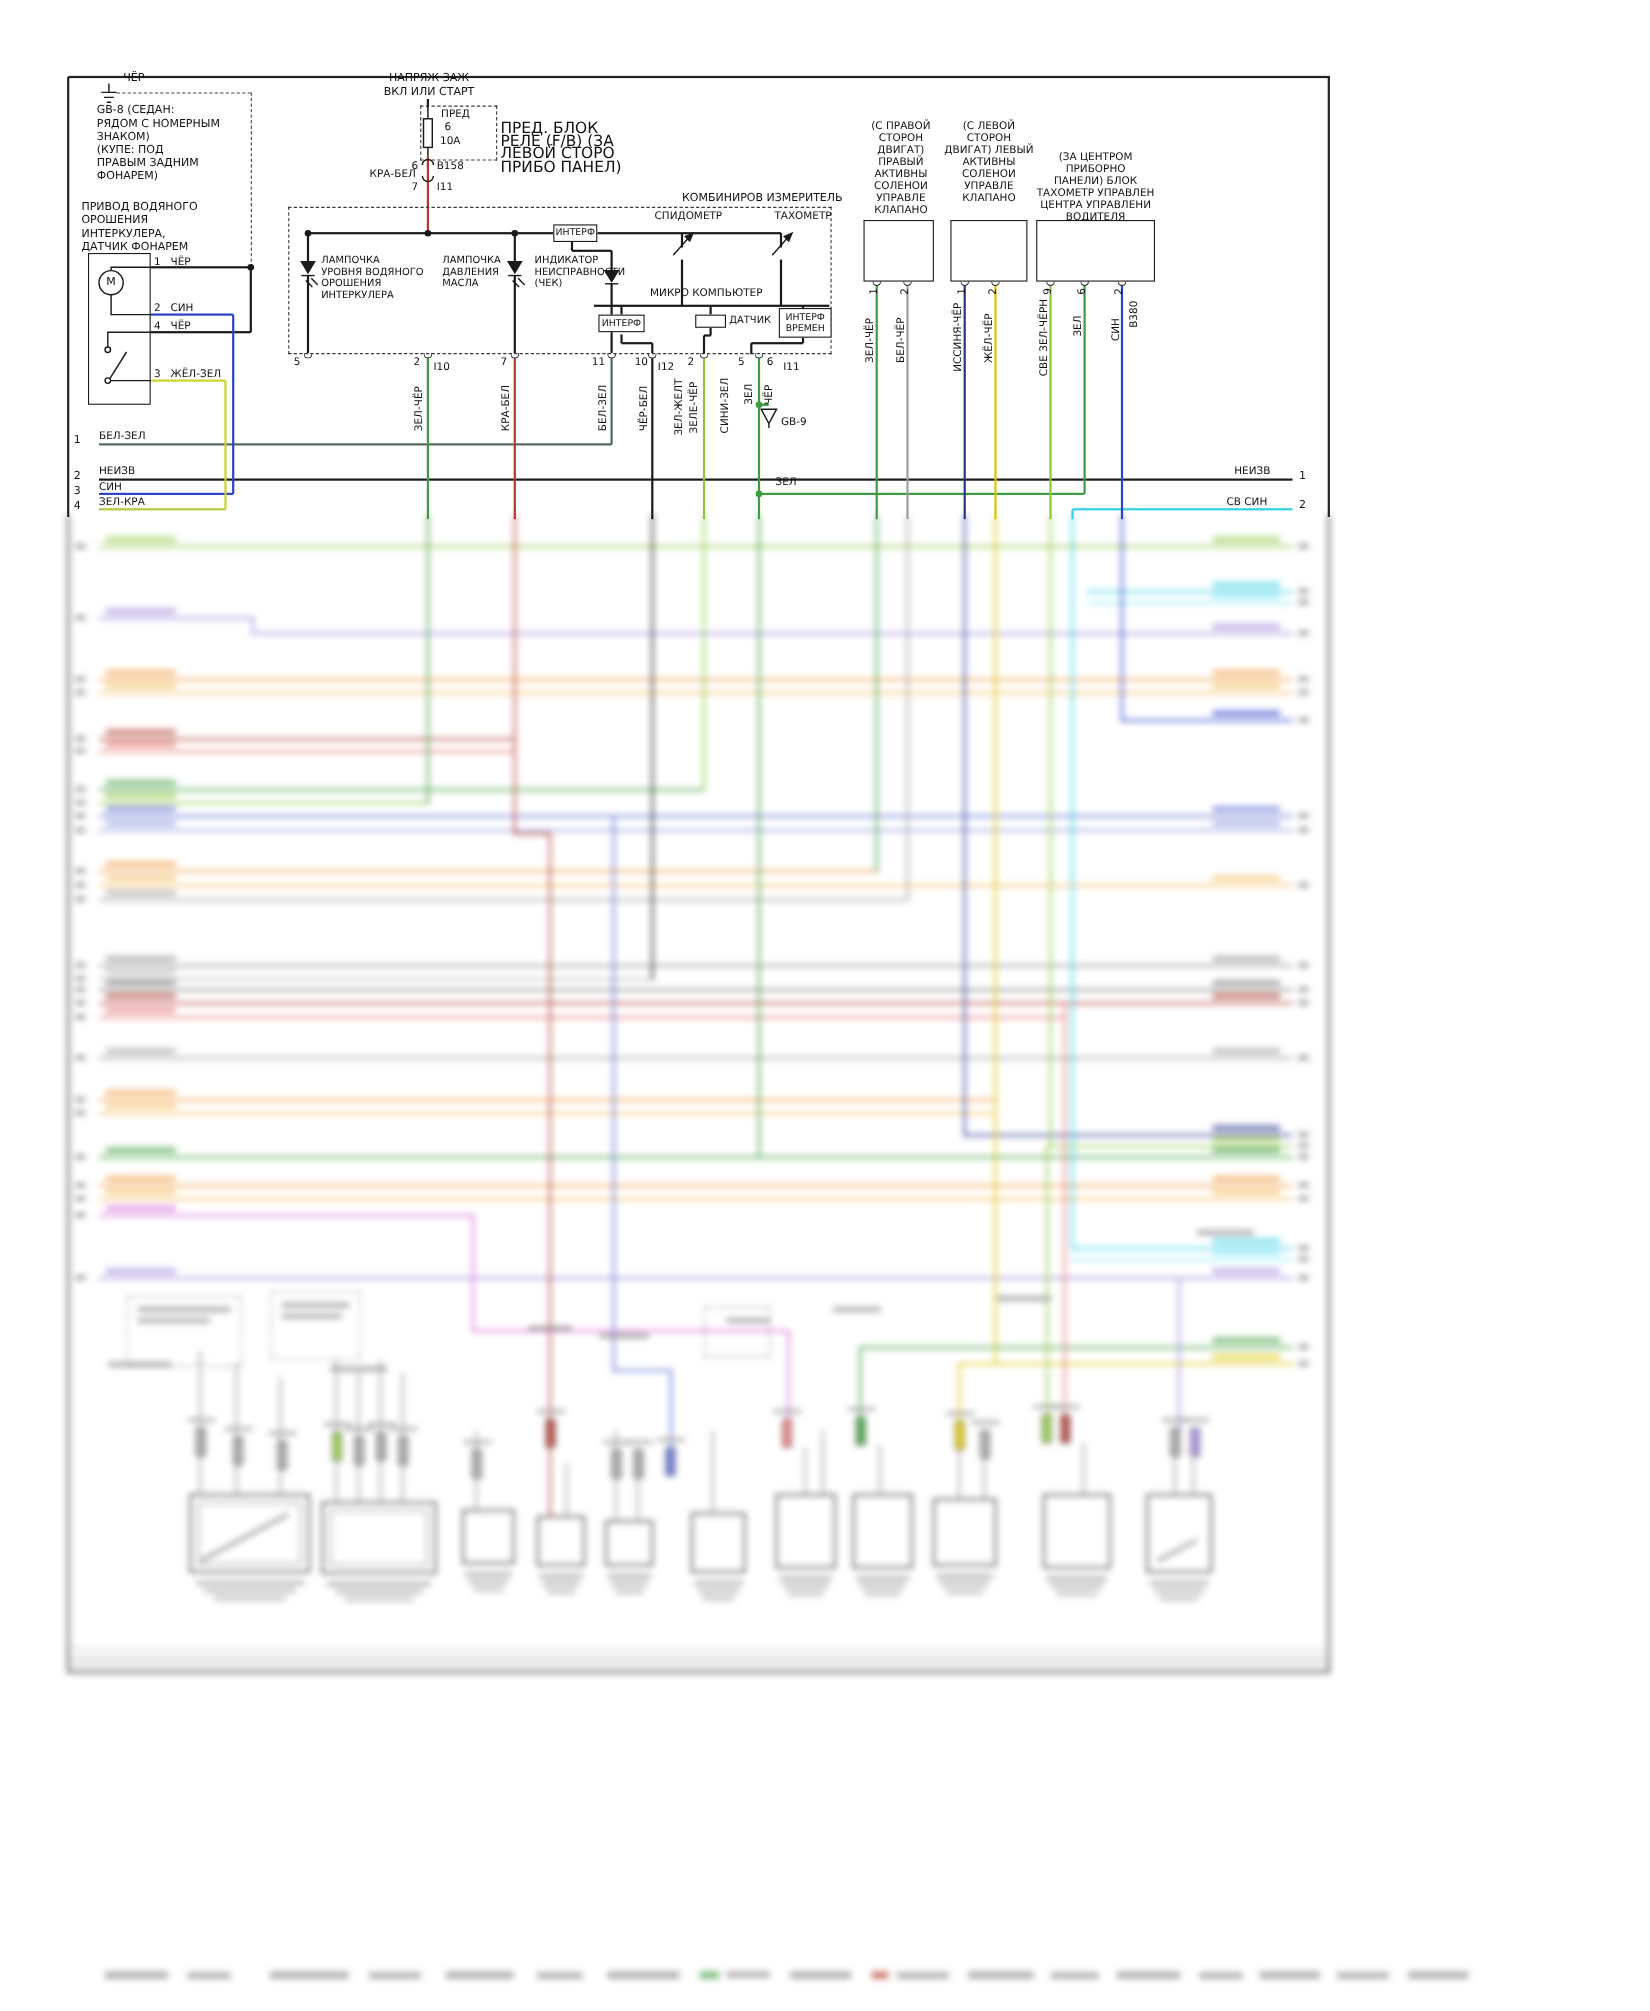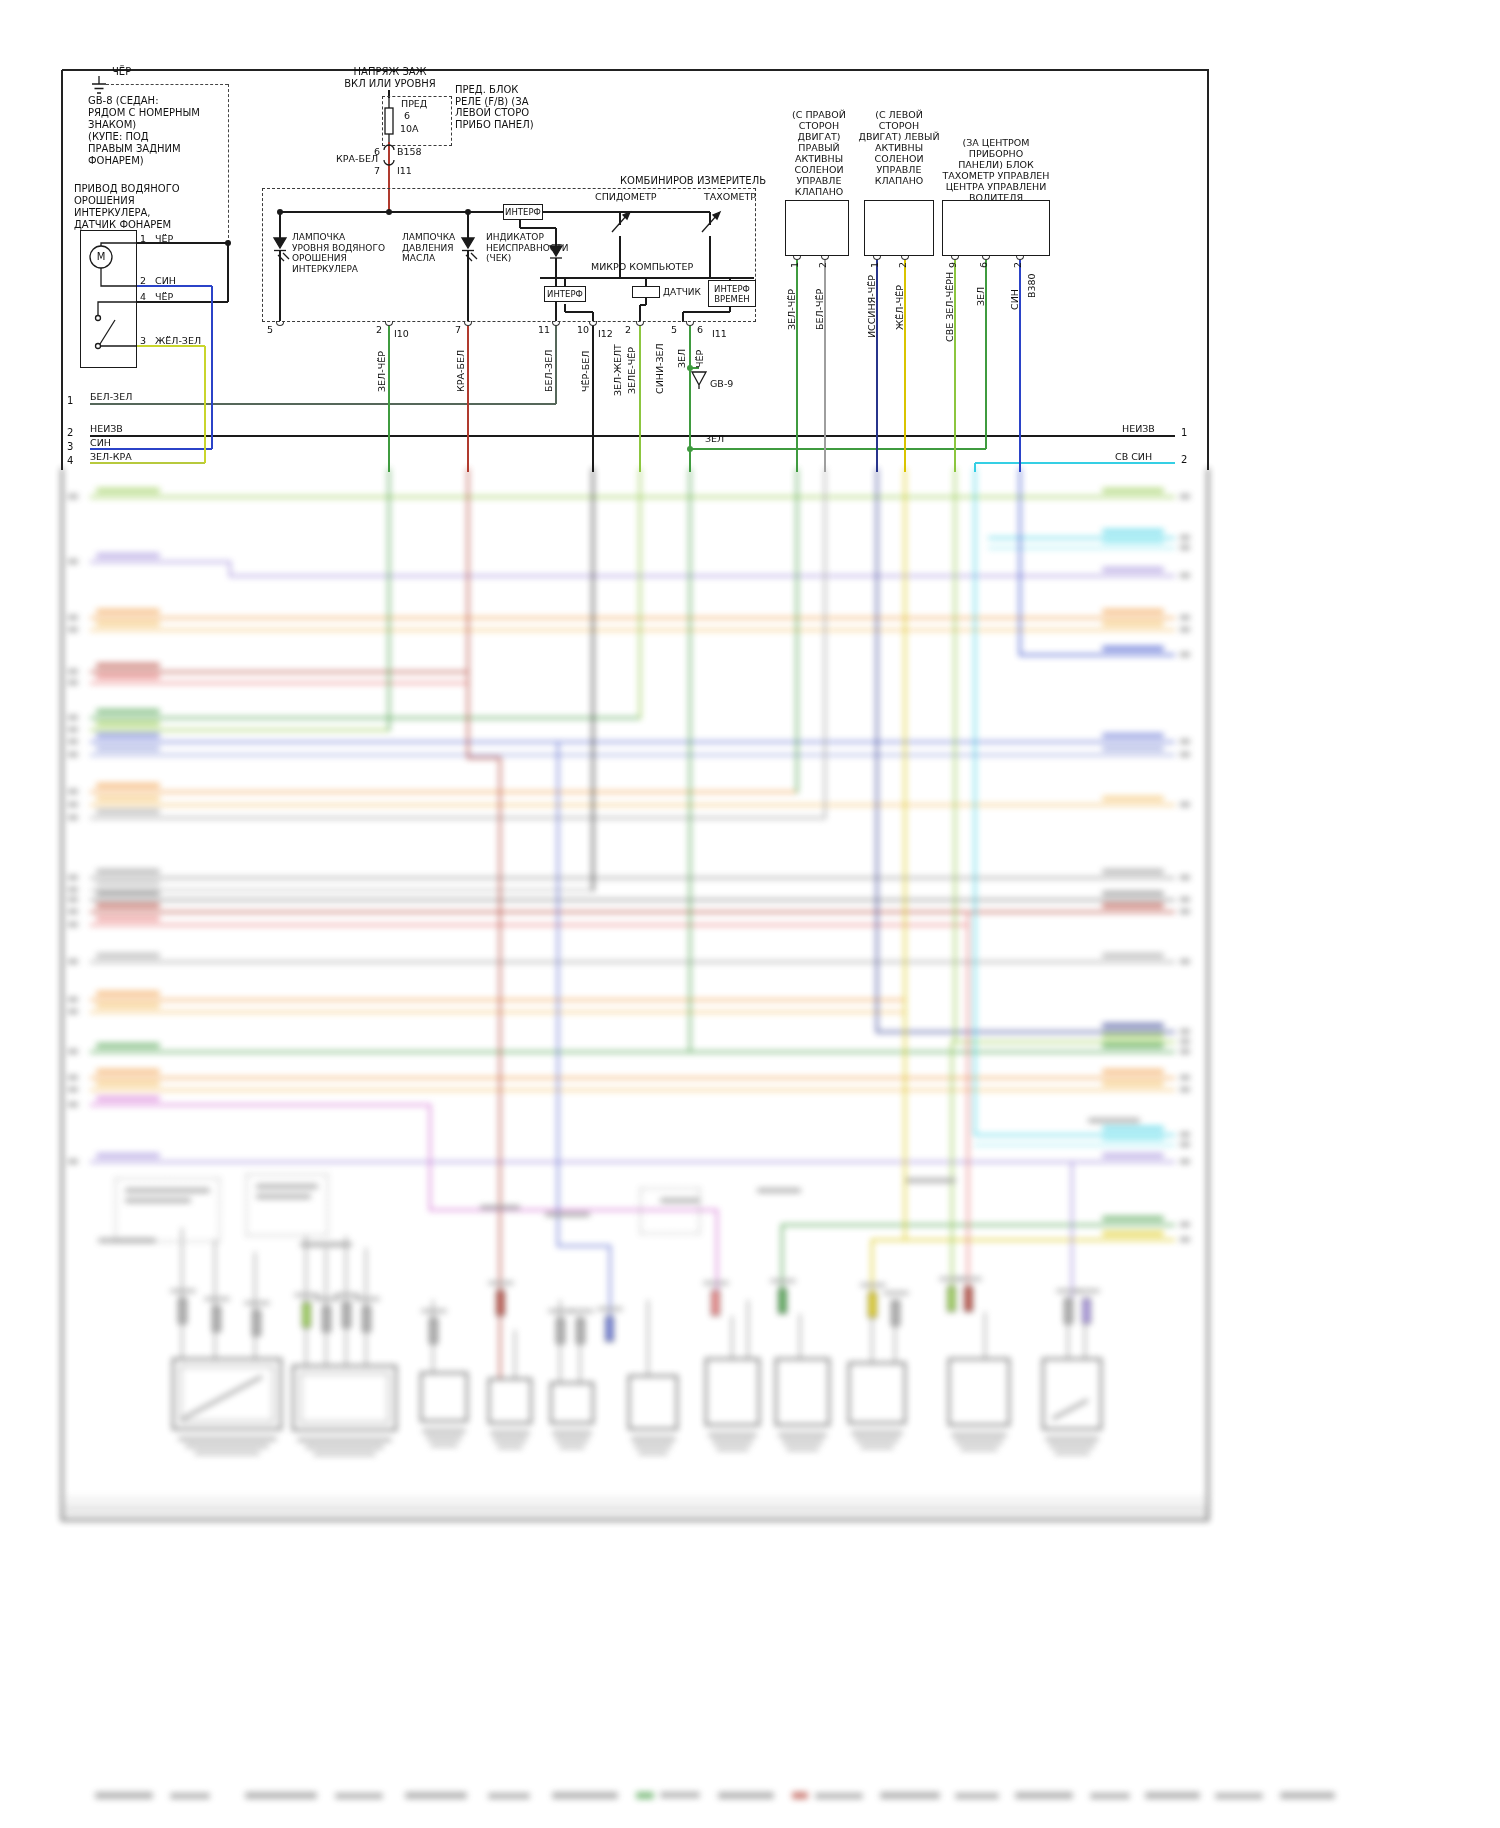--- a/index.html
+++ b/index.html
@@ -126,7 +126,7 @@
   <div class="lbl" style="left:94px;top:251px;width:14px;text-align:center">M</div>
 
   <div class="lbl ctr" style="left:342px;top:66px;width:96px">НАПРЯЖ ЗАЖ
-ВКЛ ИЛИ УРОВНЯ</div>
+ВКЛ ИЛИ СТАРТ</div>
   <div class="dashbox" style="left:382px;top:96px;width:70px;height:50px"></div>
   <div class="lbl s95" style="left:401px;top:98px">ПРЕД</div>
   <div class="lbl s95" style="left:404px;top:110px">6</div>

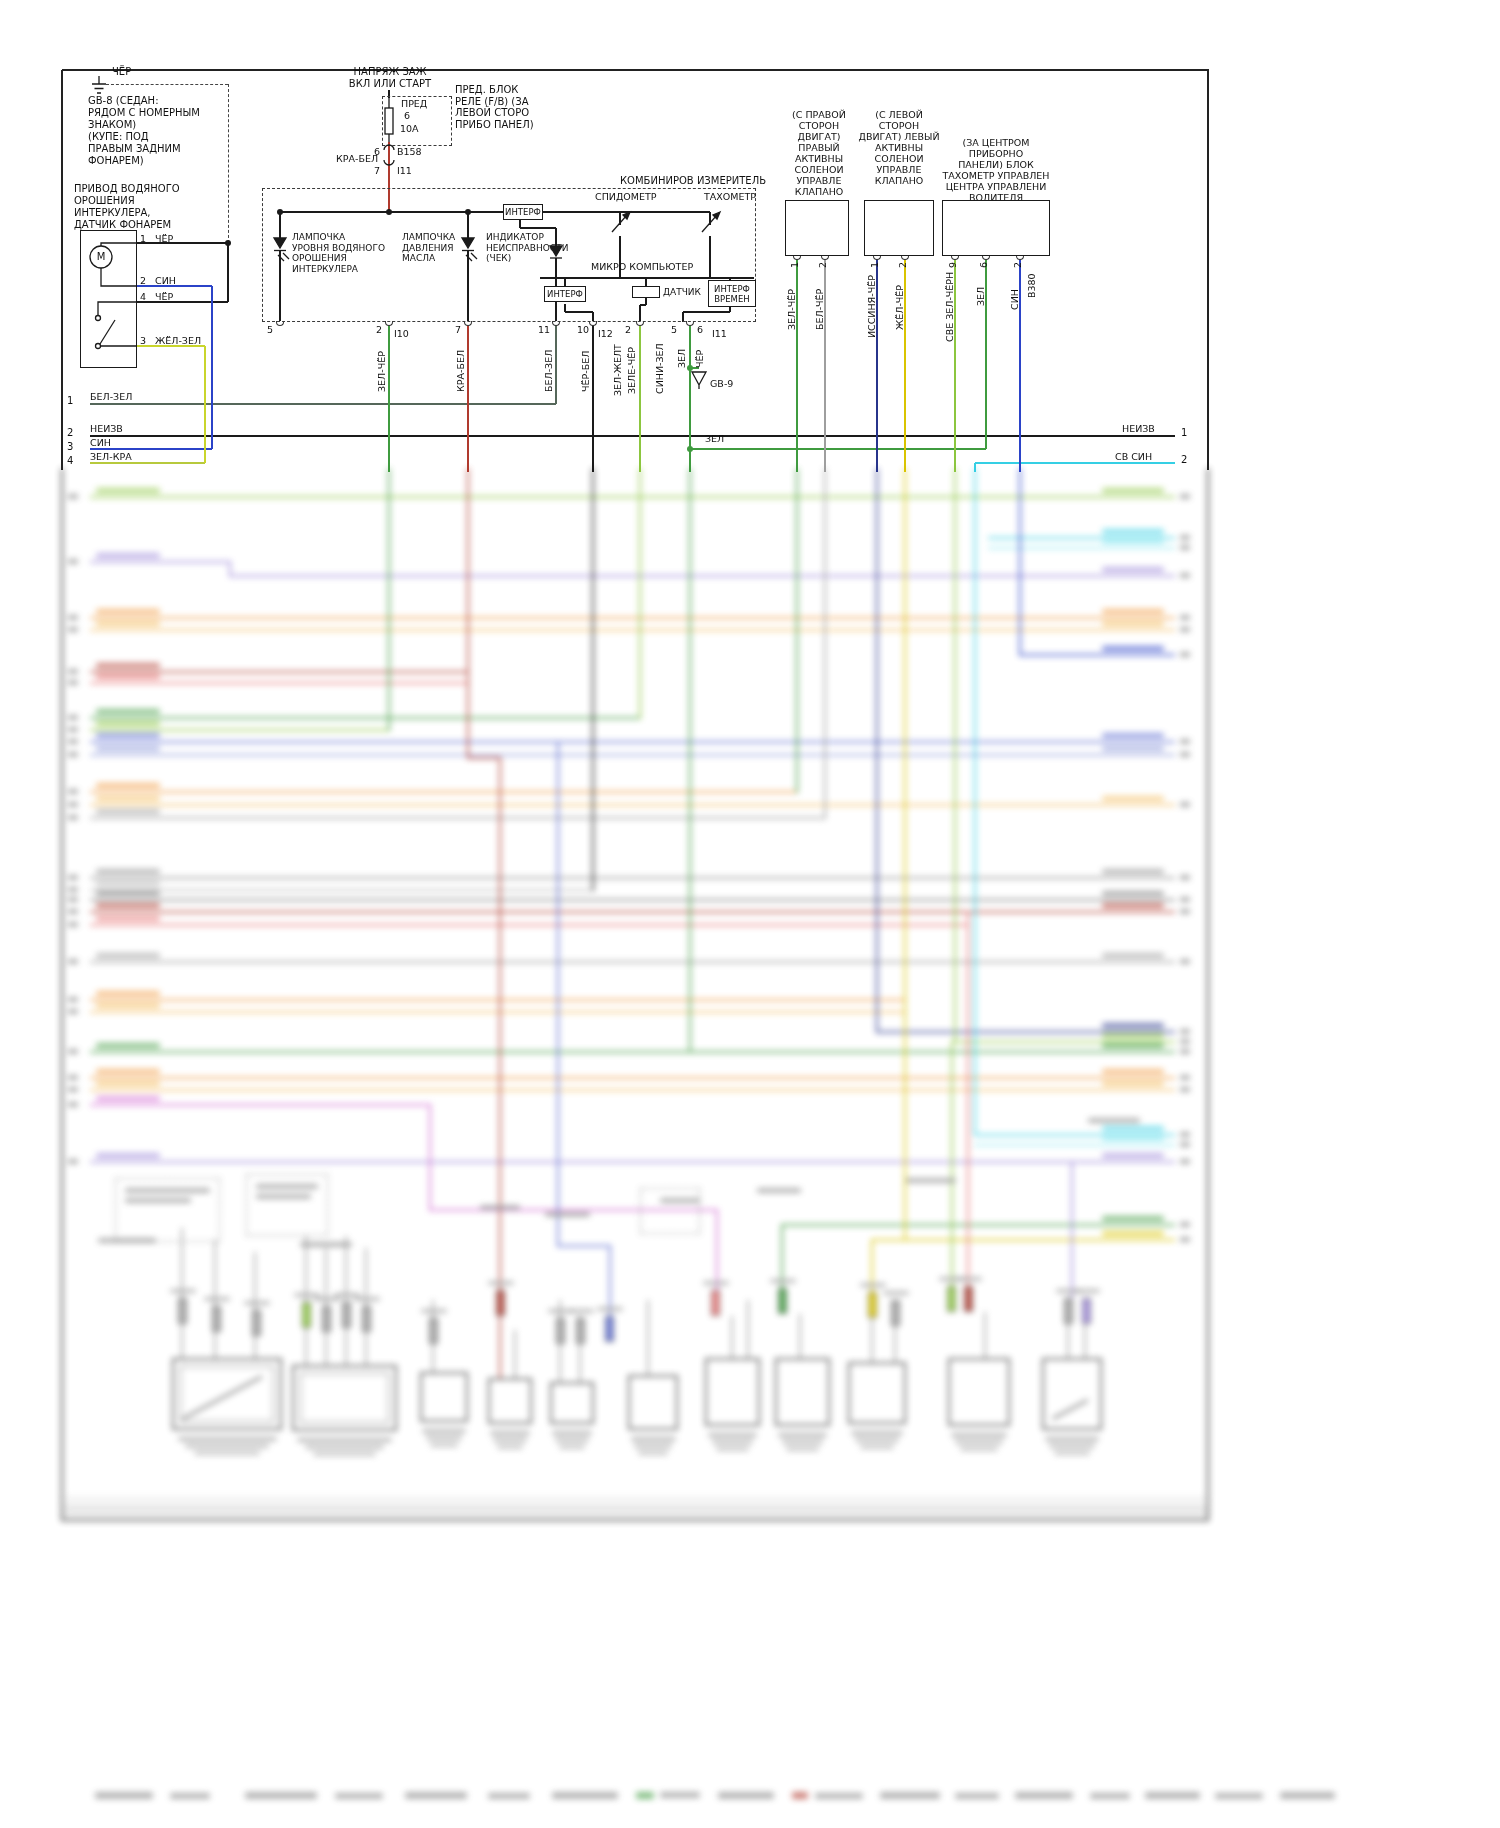--- a/index.html
+++ b/index.html
@@ -131,7 +131,7 @@
   <div class="lbl s95" style="left:401px;top:98px">ПРЕД</div>
   <div class="lbl s95" style="left:404px;top:110px">6</div>
   <div class="lbl s95" style="left:400px;top:123px">10А</div>
-  <div class="lbl" style="left:455px;top:84px;font-size:10px;line-height:11.5px">ПРЕД. БЛОК
+  <div class="lbl" style="left:455px;top:112px;font-size:14px;line-height:11.5px">ПРЕД. БЛОК
 РЕЛЕ (F/B) (ЗА
 ЛЕВОЙ СТОРО
 ПРИБО ПАНЕЛ)</div>

